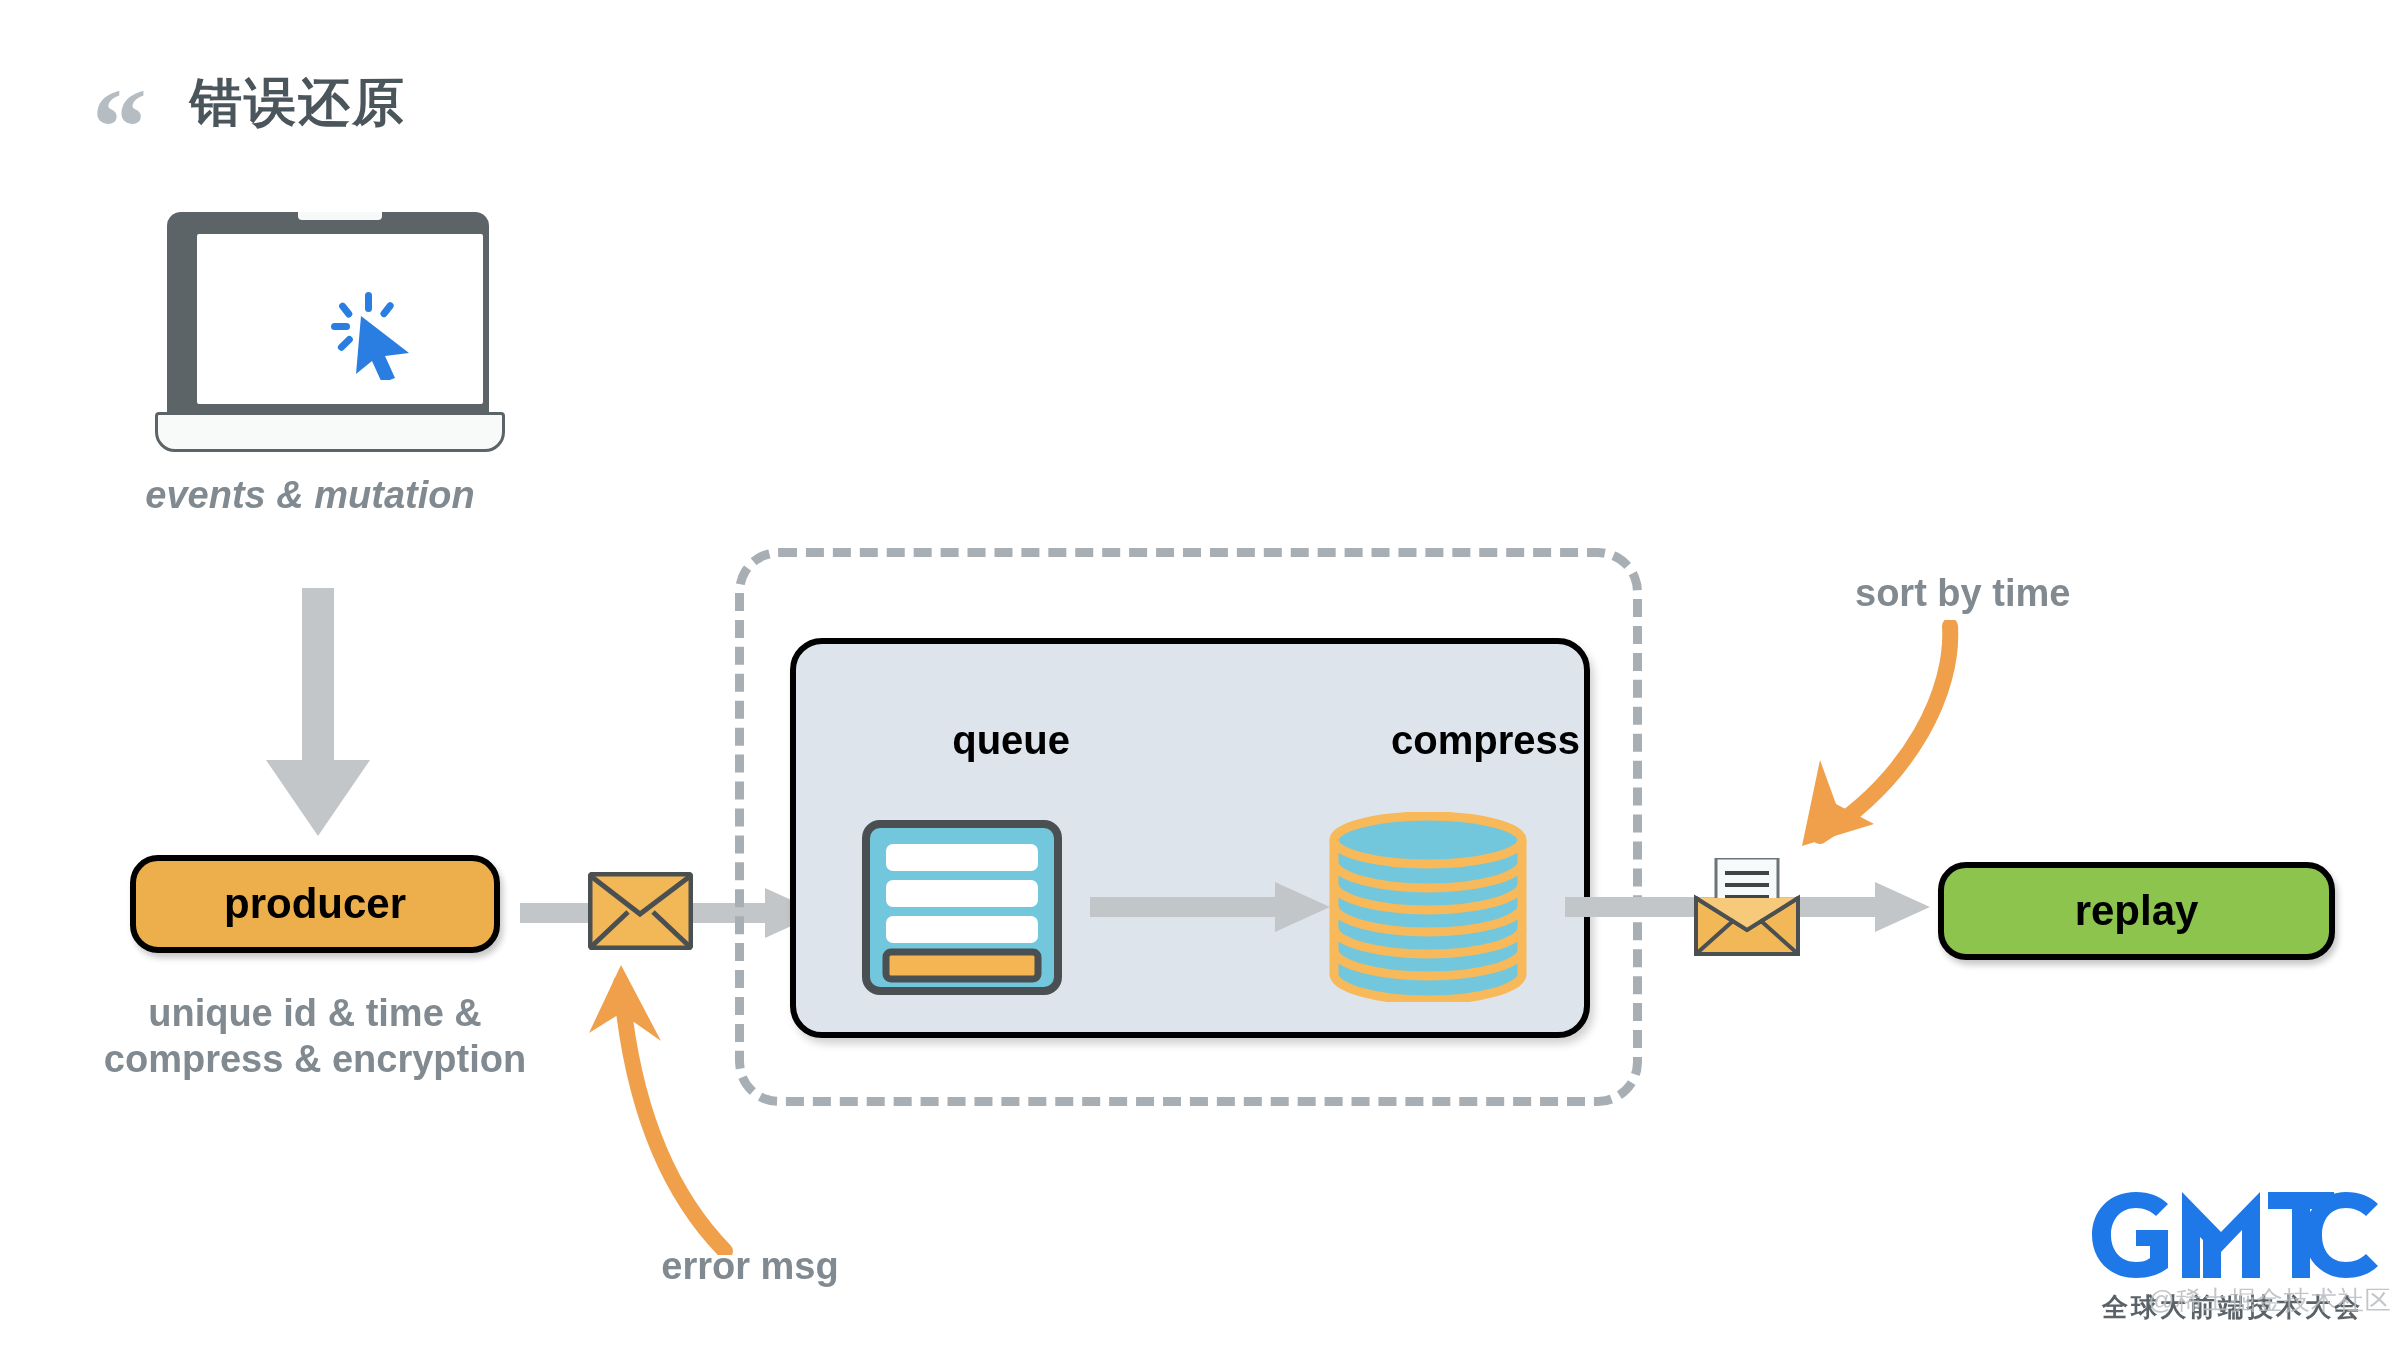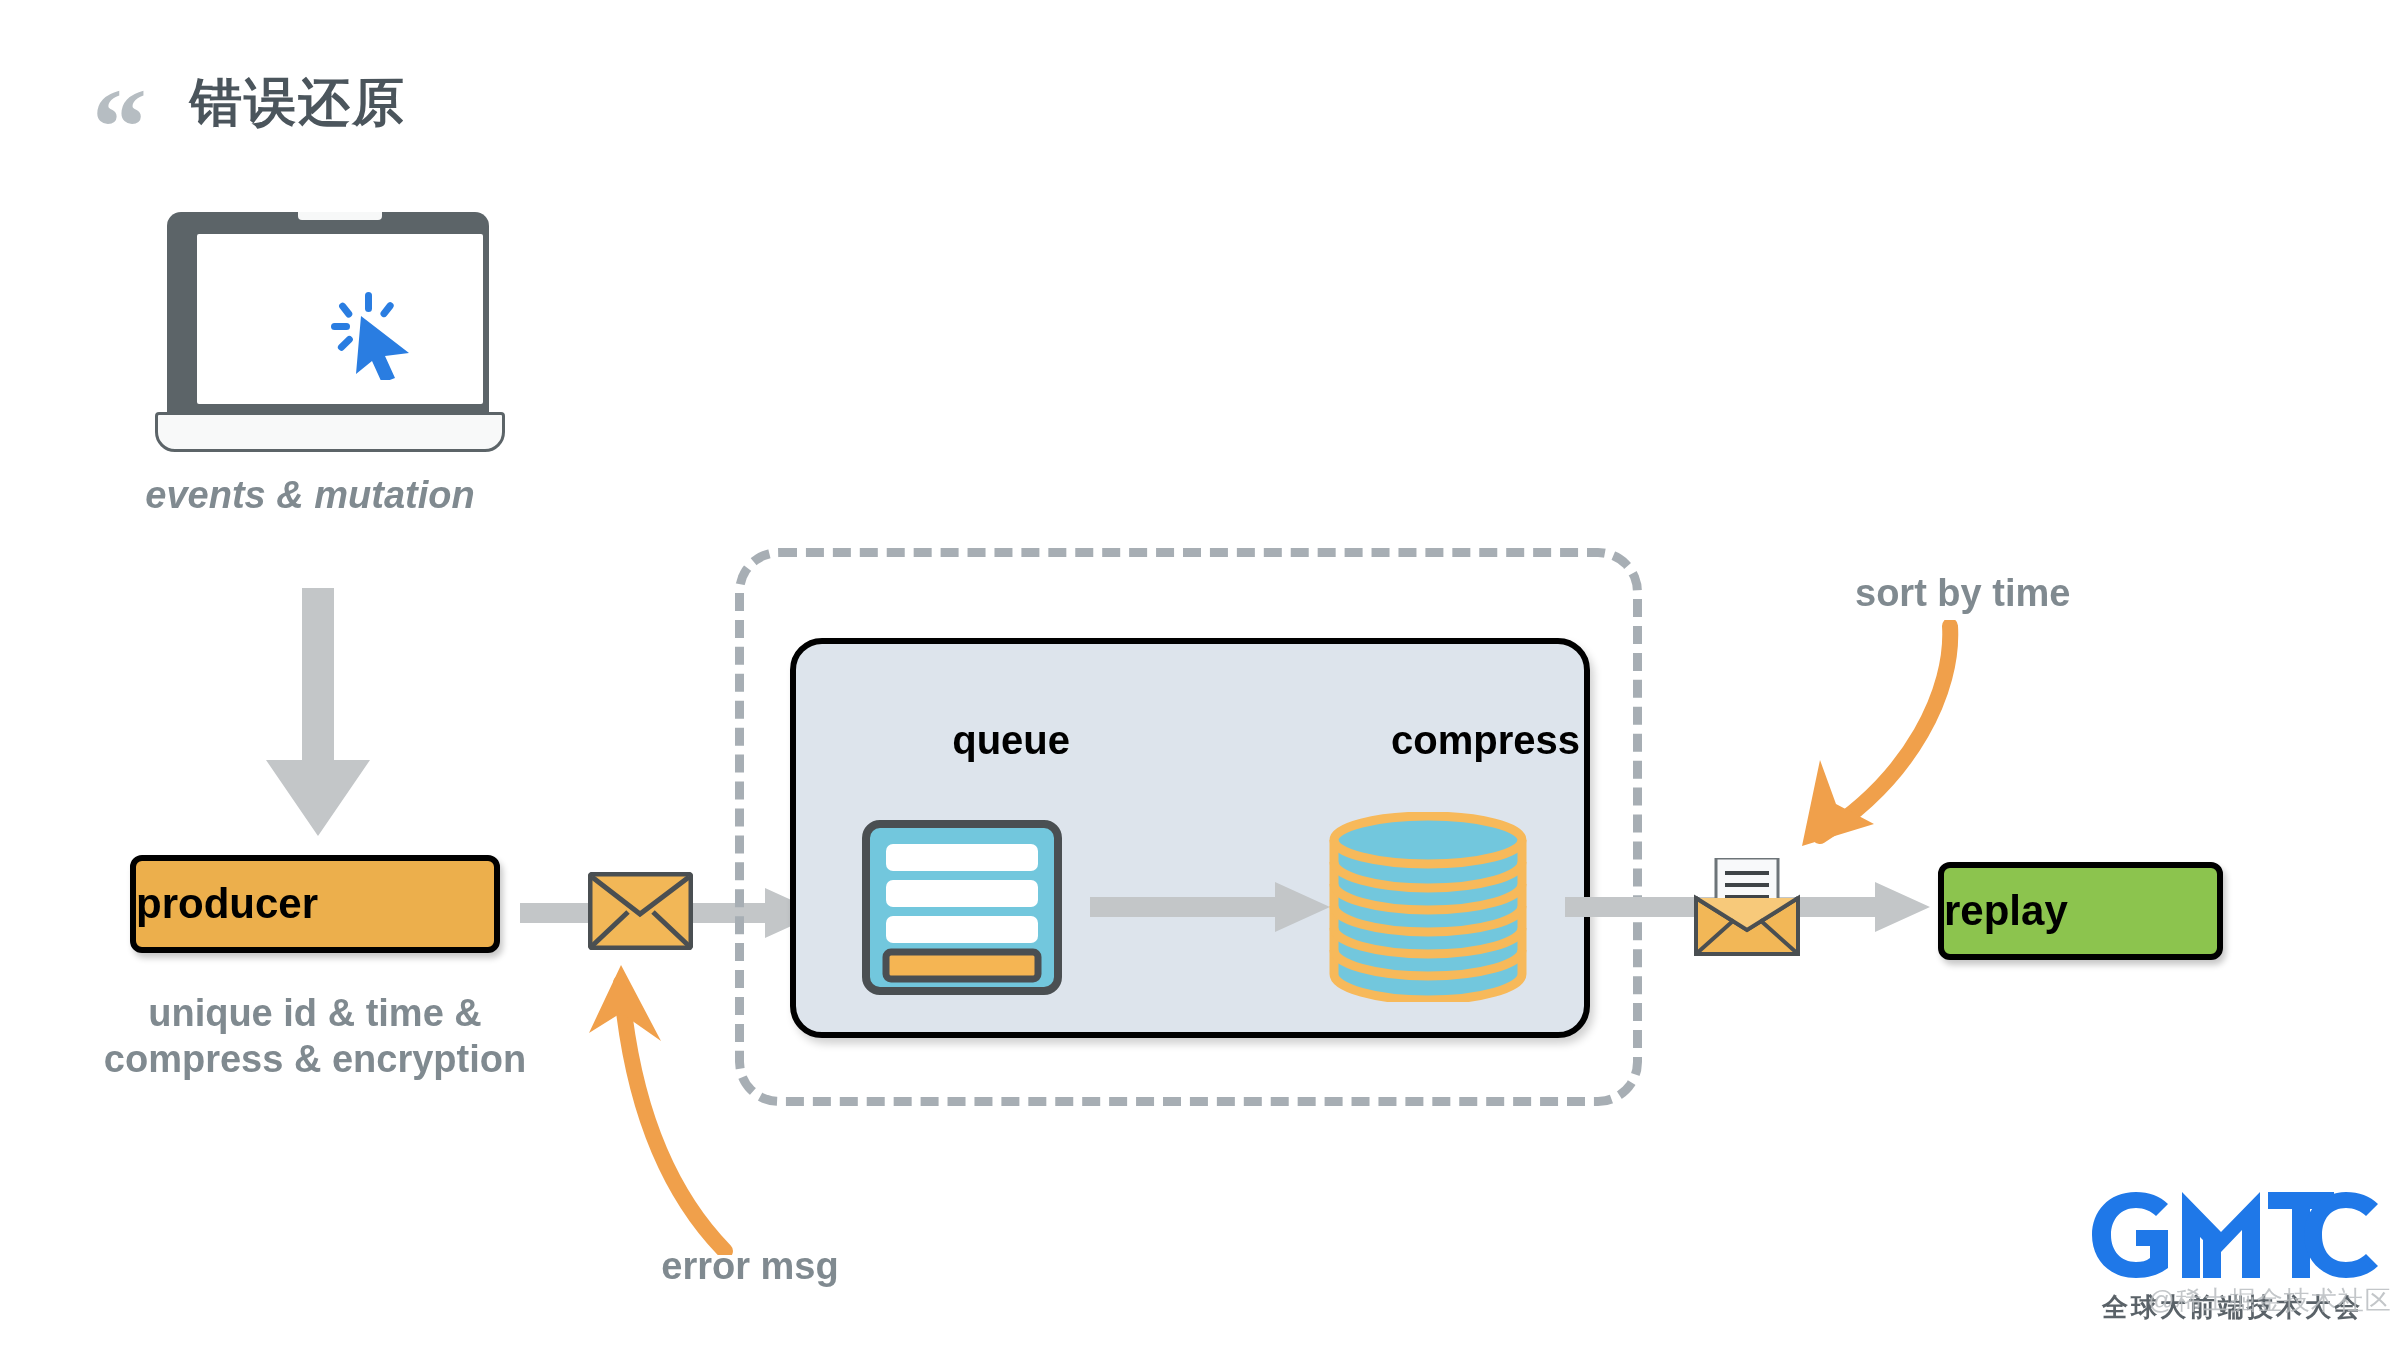--- a/index.html
+++ b/index.html
@@ -63,8 +63,8 @@
   .node-box {
     position: absolute;
     border: 6px solid #000000;
-    border-radius: 12px;
-    display: flex; align-items: center; 
+    border-radius: 28px;
+    display: flex; align-items: center; justify-content: center;
     font-weight: 700; color: #000;
     box-shadow: 3px 5px 6px rgba(0,0,0,0.22);
   }

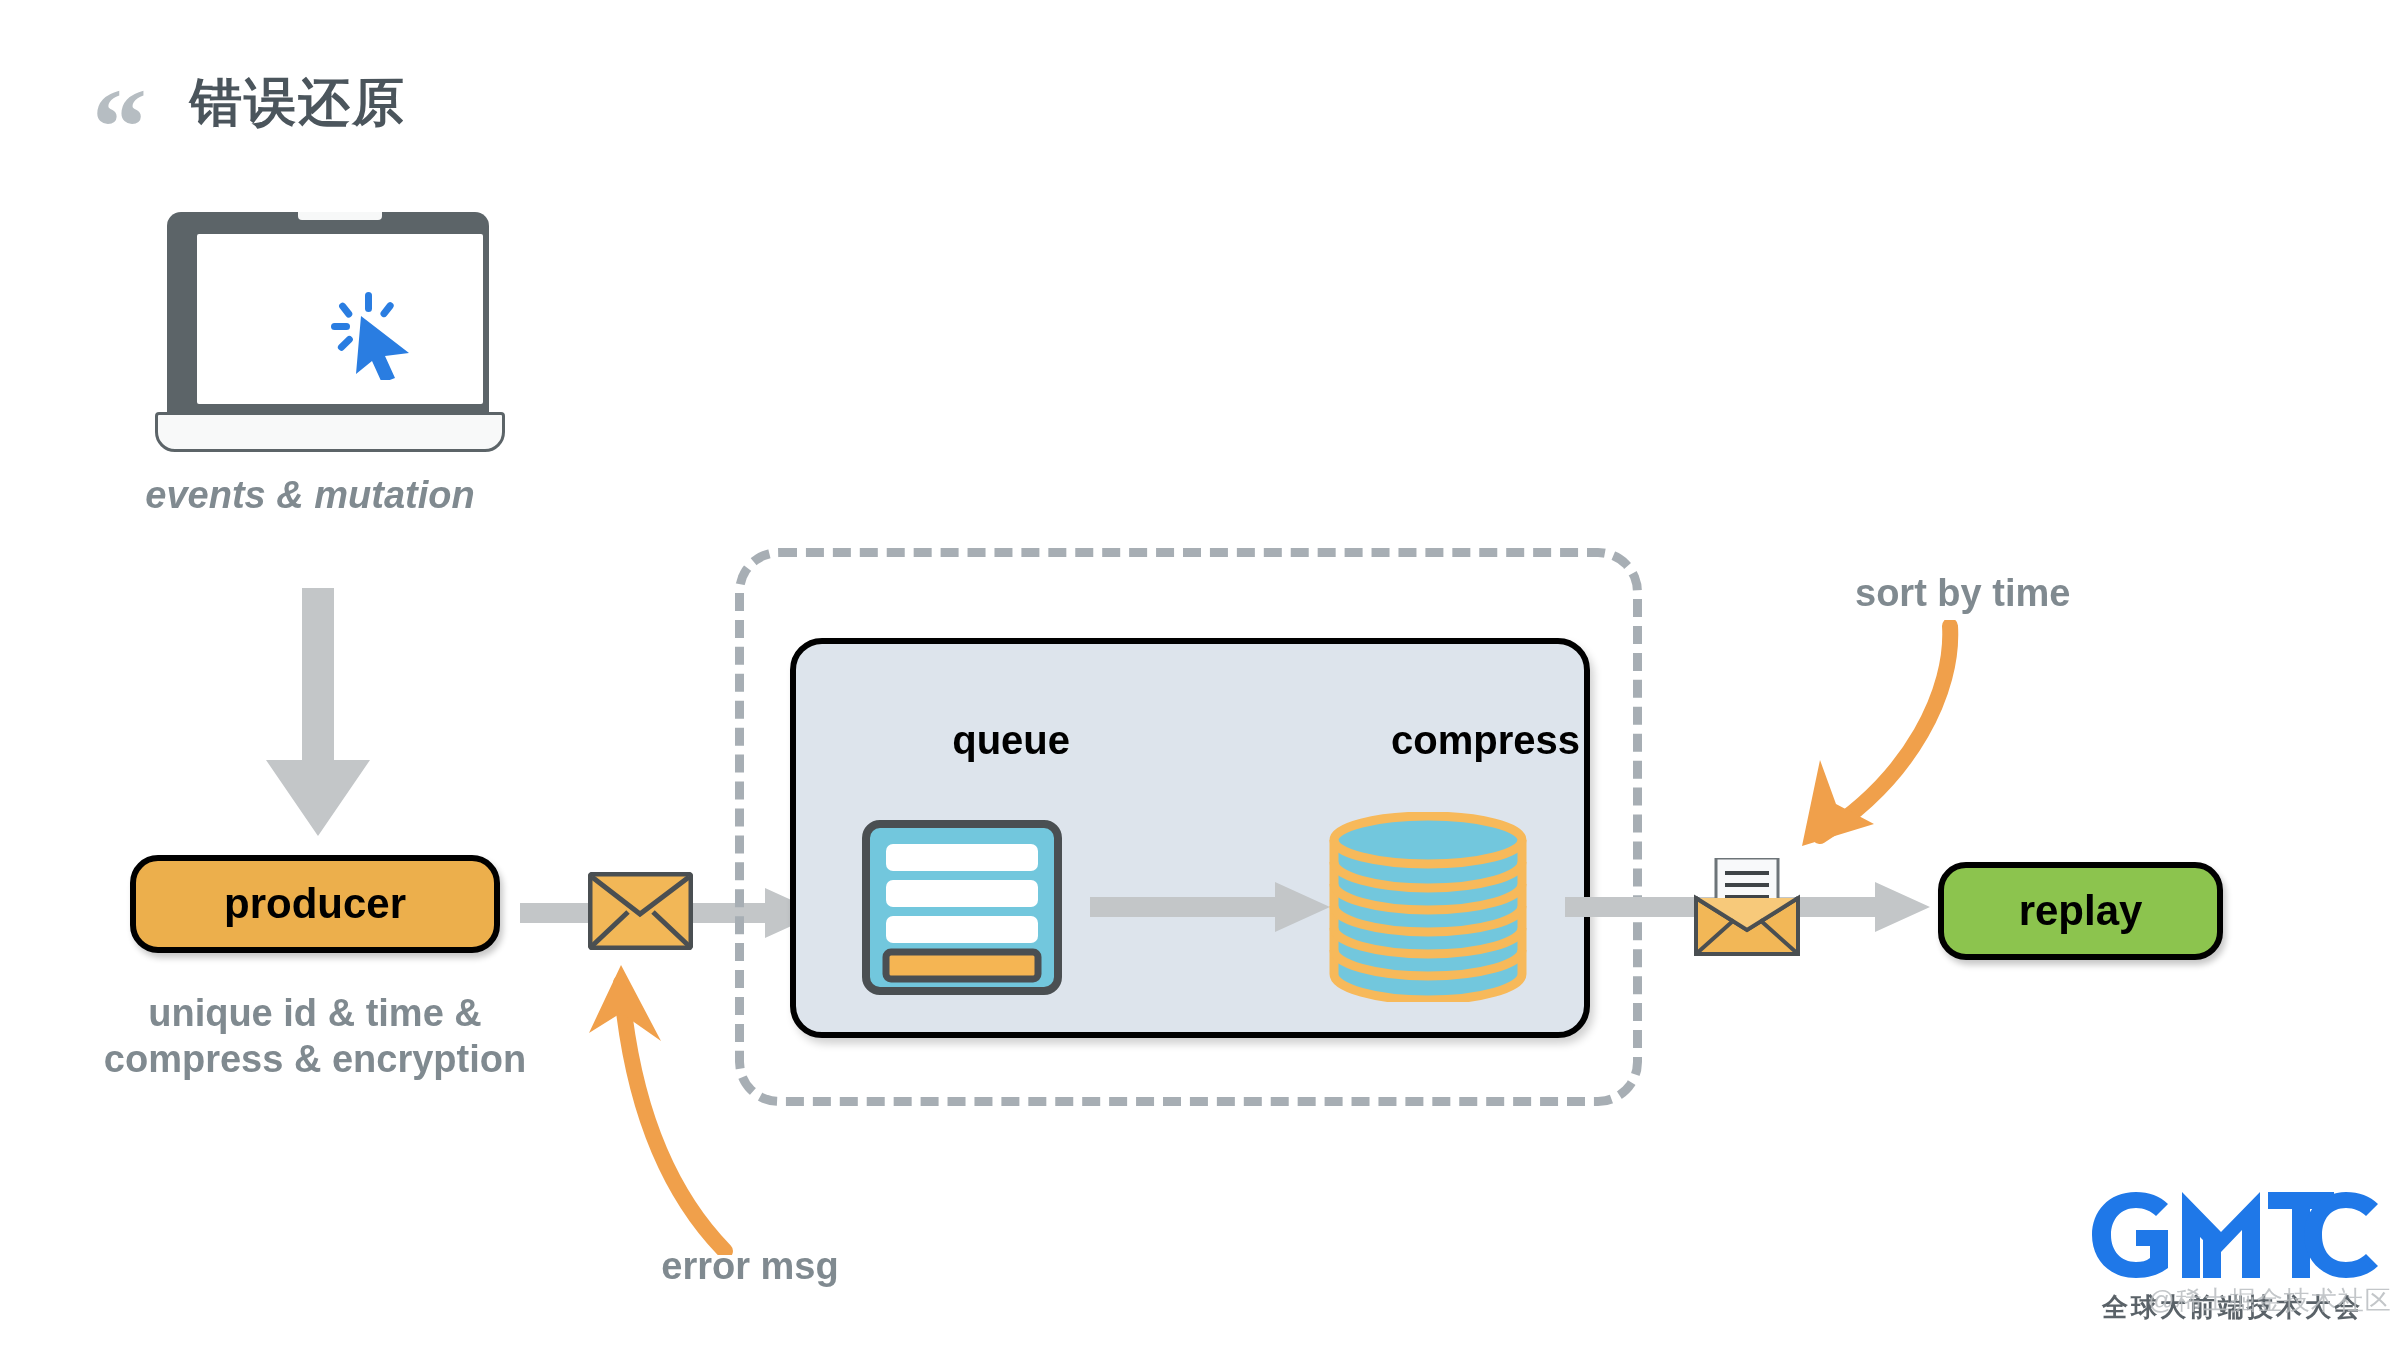--- a/index.html
+++ b/index.html
@@ -73,7 +73,7 @@
     background: #ecaf4c; font-size: 42px;
   }
   #replay-box {
-    left: 1938px; top: 862px; width: 285px; height: 98px;
+    left: 1938px; top: 862px; width: 397px; height: 98px;
     background: #8cc44e; font-size: 42px;
   }
 

